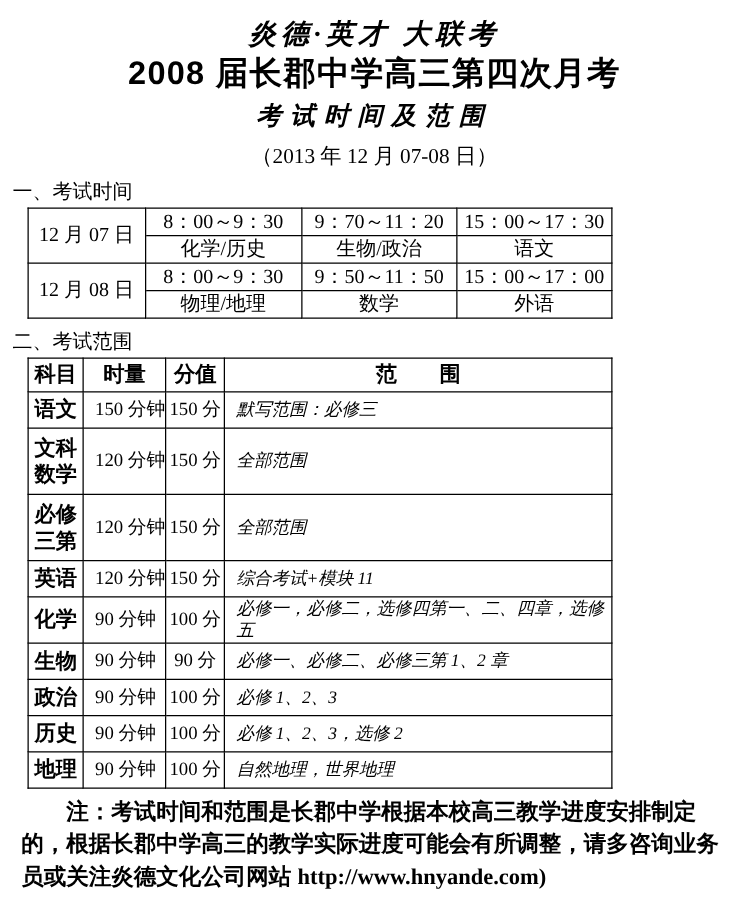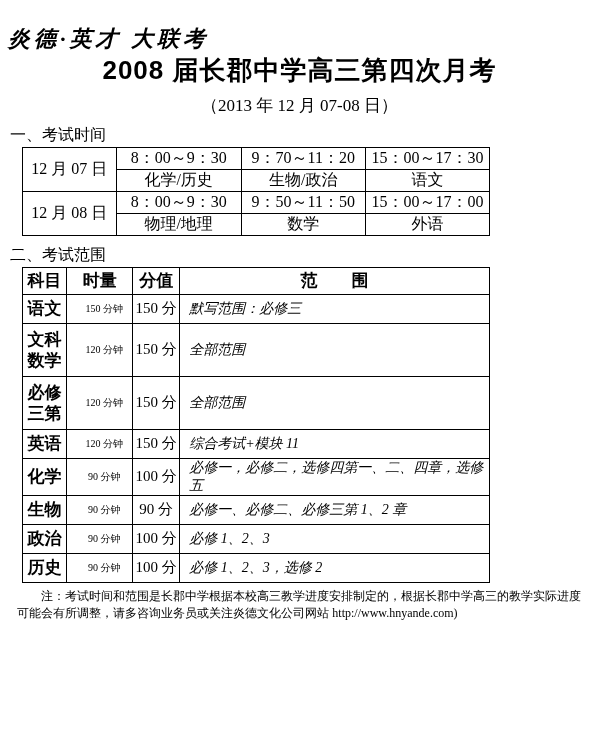--- a/index.html
+++ b/index.html
@@ -13,8 +13,8 @@
 
   
   .brand {
-    text-align: left; font-style: italic; font-weight: 600;
-    font-size: 22px; letter-spacing: 4px; line-height: 1.15; margin-top: 12px;
+    text-align: center; font-style: italic; font-weight: 600;
+    font-size: 22px; letter-spacing: 4px; line-height: 1.15;
   }
   .main-title {
     text-align: center; font-weight: bold;

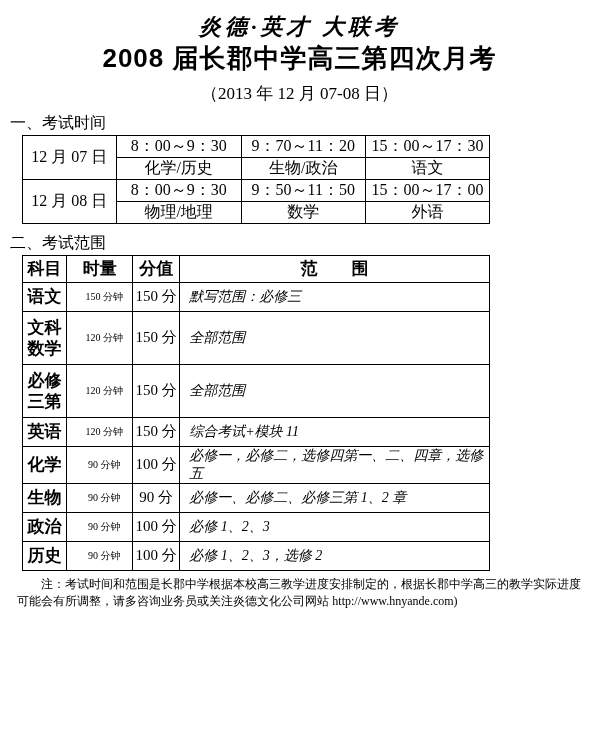--- a/index.html
+++ b/index.html
@@ -78,6 +78,7 @@
 
   <div class="brand">炎德·英才 大联考</div>
   <div class="main-title">2008 届长郡中学高三第四次月考</div>
+  <div class="subtitle">考试时间及范围</div>
   <div class="dateline">（2013 年 12 月 07-08 日）</div>
 
   <div class="sec-heading">一、考试时间</div>

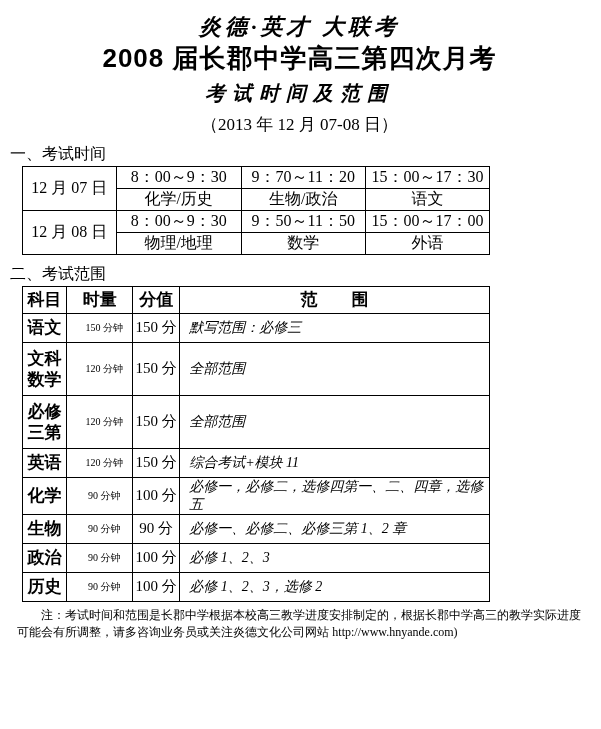--- a/index.html
+++ b/index.html
@@ -59,7 +59,7 @@
     font-family: "Liberation Sans", sans-serif;
     font-weight: bold; font-size: 17px; text-align: center; line-height: 1.25;
   }
-  .cell-duration { font-size: 10px; text-align: center; padding-left: 9px; }
+  .cell-duration { font-size: 15px; text-align: left; padding-left: 9px; }
   .cell-score    { font-size: 15px; text-align: center; }
   .cell-scope    { font-size: 14px; font-style: italic; text-align: left; padding-left: 9px; }
 

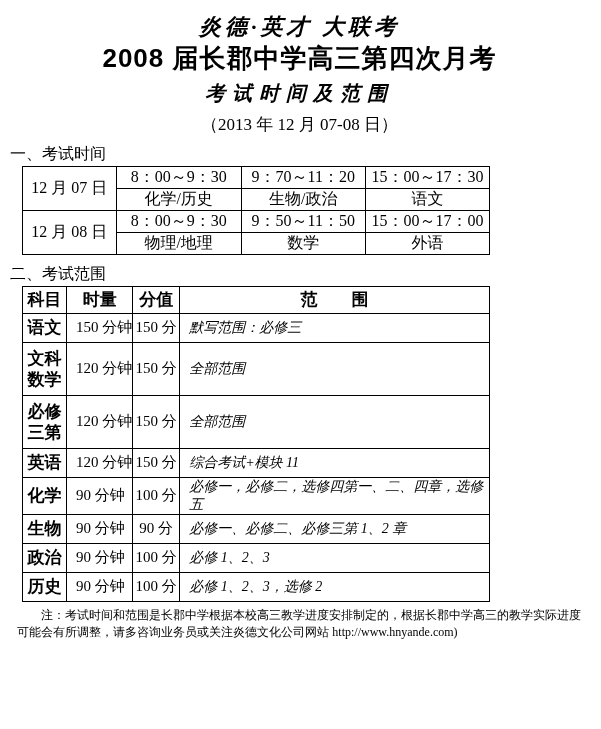--- a/index.html
+++ b/index.html
@@ -168,6 +168,12 @@
       <td class="cell-score">100 分</td>
       <td class="cell-scope">必修 1、2、3，选修 2</td>
     </tr>
+    <tr>
+      <td class="cell-subject">地理</td>
+      <td class="cell-duration">90 分钟</td>
+      <td class="cell-score">100 分</td>
+      <td class="cell-scope">自然地理，世界地理</td>
+    </tr>
   </tbody>
     </table>
 

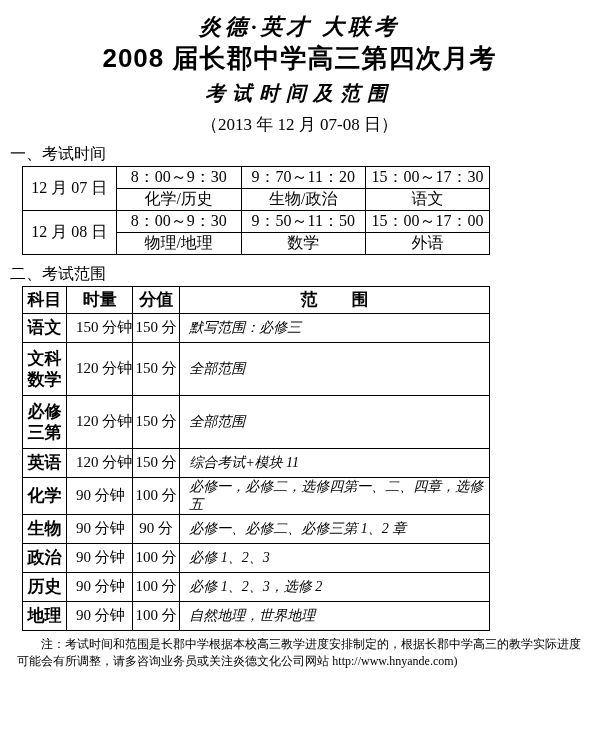--- a/index.html
+++ b/index.html
@@ -67,7 +67,7 @@
   .note {
     margin: 5px 9px 0 9px; text-indent: 2em;
     font-family: "Liberation Sans", sans-serif;
-    font-size: 12px; line-height: 1.45;
+    font-size: 18px; line-height: 1.45; font-weight: bold;
   }
   .note .url { font-family: "Liberation Serif", serif; font-style: normal; }
 </style>

